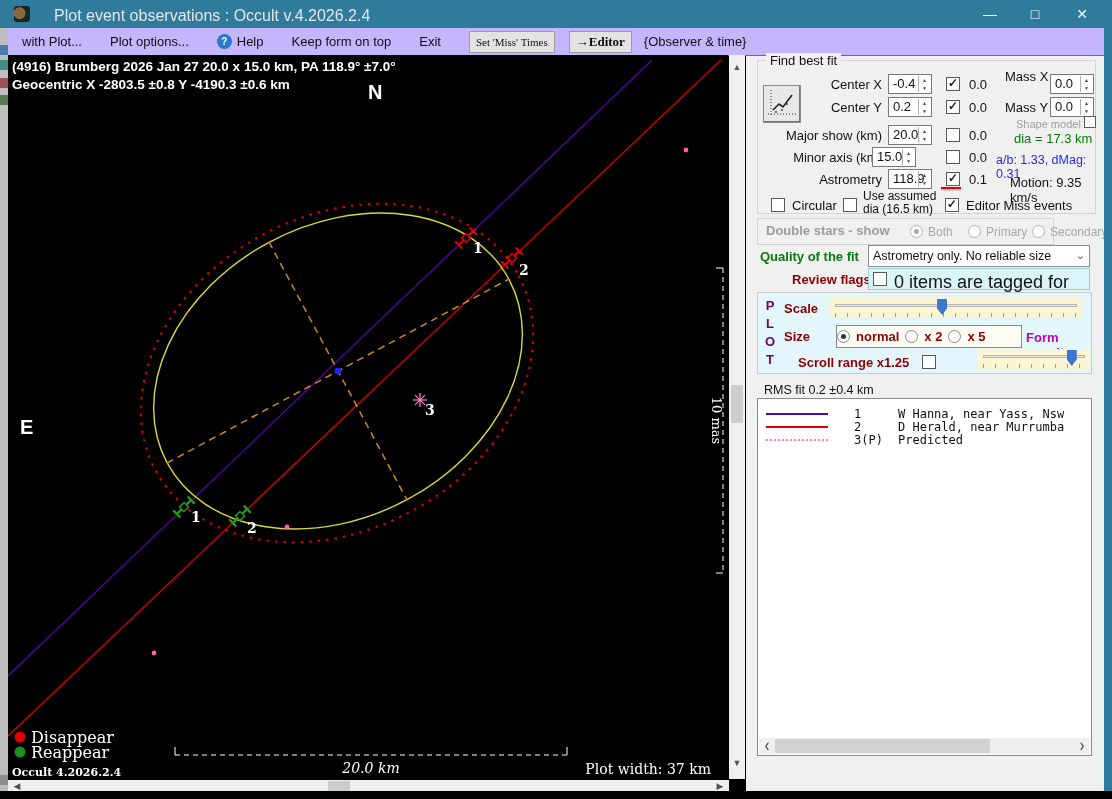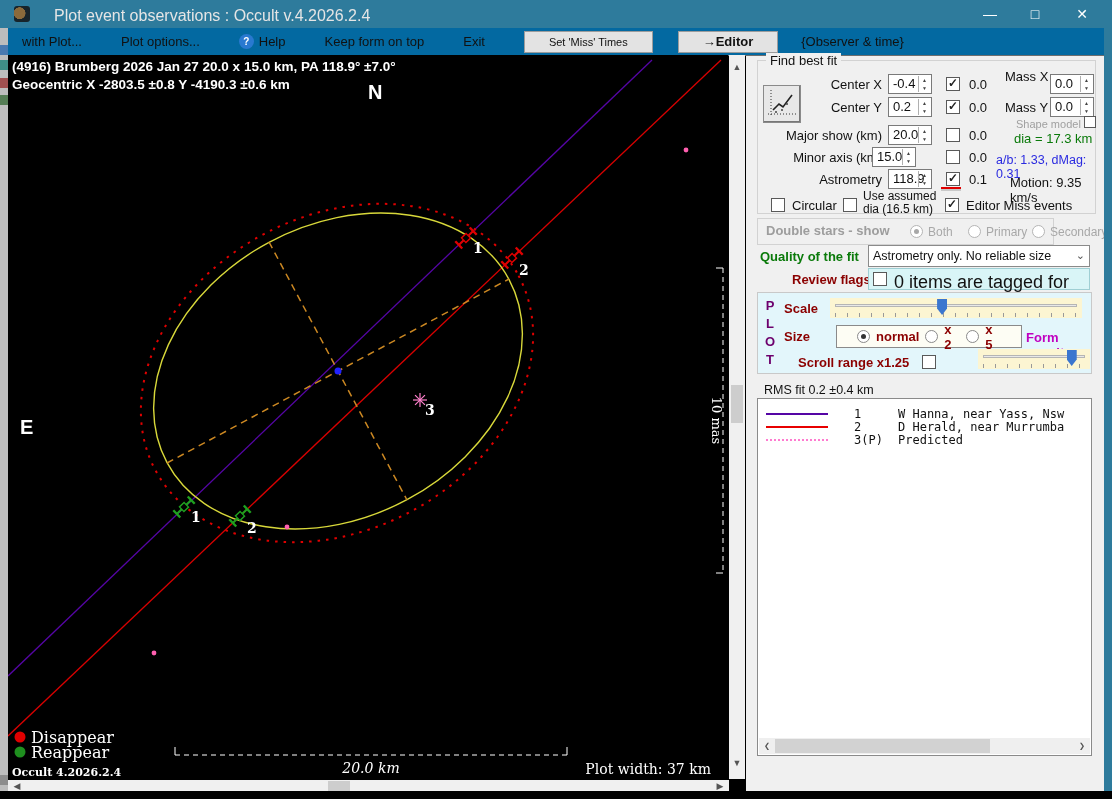--- a/index.html
+++ b/index.html
@@ -23,9 +23,9 @@
   #btn-min { left:968px; } #btn-max { left:1013px; } #btn-close { left:1060px; }
 
   
-  #menubar { left:8px; top:28px; width:1096px; height:28px; background:#0369a1;
+  #menubar { left:8px; top:28px; width:1096px; height:28px; background:#c4b5fd;
              border-bottom:1px solid #6e6e6e; font-size:13px; color:#111;
-             display:flex; align-items:center;gap:11px; }
+             display:flex; align-items:center; }
   .menu-item { padding:0 14px; height:28px; line-height:28px; }
   #help-wrap { display:flex; align-items:center; gap:5px; padding:0 14px; }
   .help-icon { width:15px; height:15px; border-radius:50%; background:#2979d0;

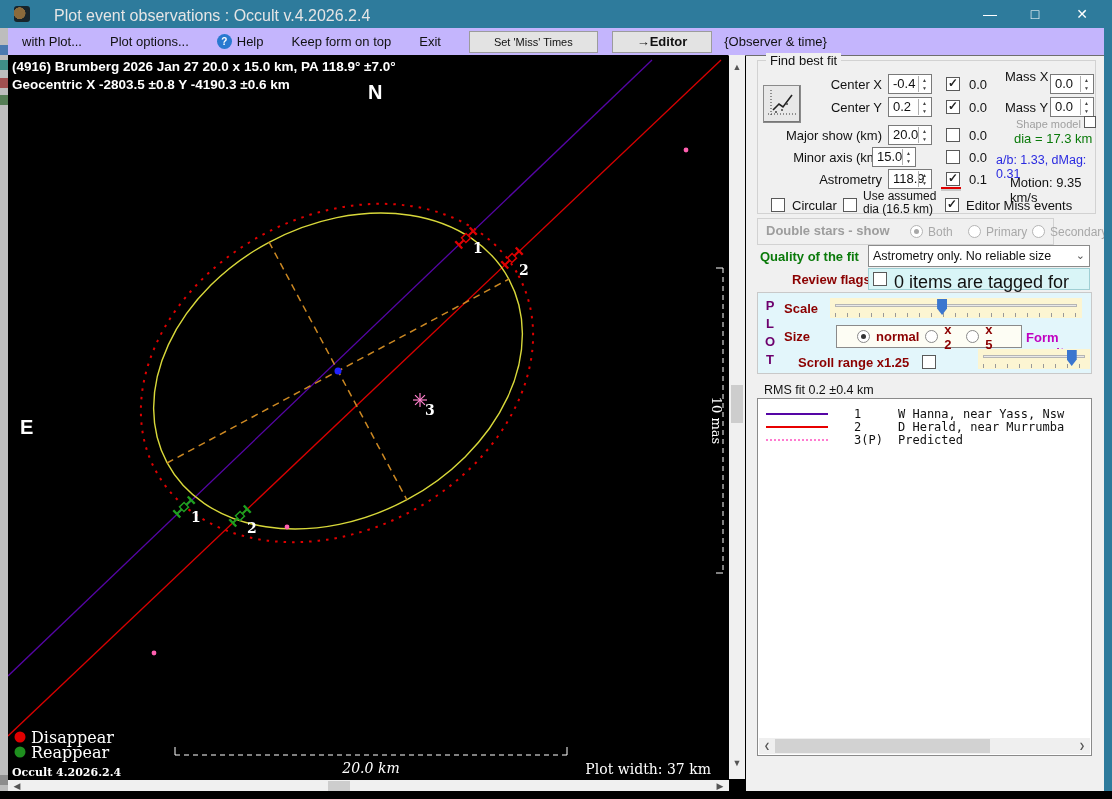--- a/index.html
+++ b/index.html
@@ -33,7 +33,7 @@
                line-height:15px; display:inline-block; }
   .help-icon::before { content:"?"; }
   .menu-btn { background:#e3e3e3; border:1px solid #9c9c9c; height:22px;
-              display:flex; align-items:center; padding:0 24px; margin-left:14px; }
+              display:flex; align-items:center; padding:0 6px; margin-left:14px;font-family:Liberation Serif, serif; }
   #set-miss-btn { font-size:11px; }
   #editor-btn { font-weight:bold; font-size:13px; }
   #observer-time { margin-left:12px; font-size:13px; }

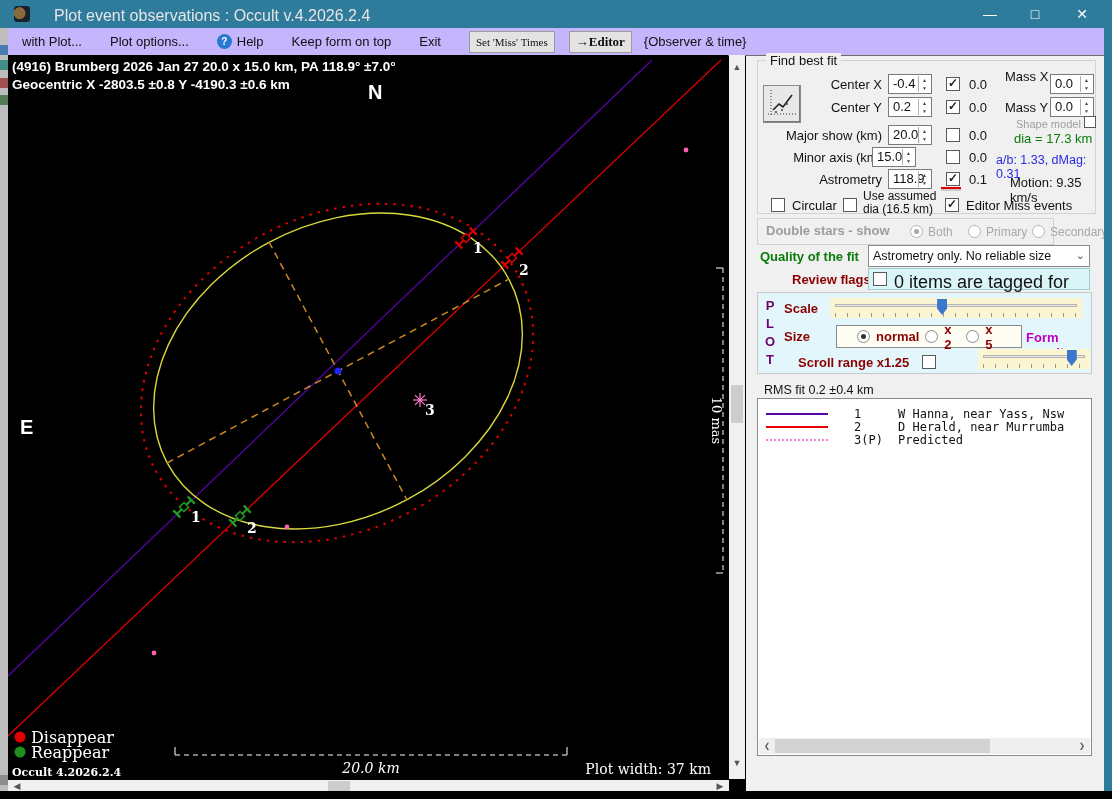--- a/index.html
+++ b/index.html
@@ -118,7 +118,7 @@
   .slider .thumb { position:absolute; top:1px; width:10px; height:16px; background:#3b76cf;
                    clip-path:polygon(0 0,100% 0,100% 60%,50% 100%,0 60%); }
   #size-box { position:absolute; left:78px; top:32px; width:186px; height:23px; background:#fdfdf4;
-              border:1px solid #8a8a8a; display:flex; align-items:center; gap:6px; padding:0 20px; }
+              border:1px solid #8a8a8a; display:flex; align-items:center; gap:6px; padding:0 0; }
   #size-box .radio { position:relative; flex:none; }
   #size-box .opt { font-weight:bold; color:#8b0000; font-size:13px; }
   #form-opacity-label { position:absolute; left:268px; top:37px; font-weight:bold; color:#c000c0; font-size:13px; }

